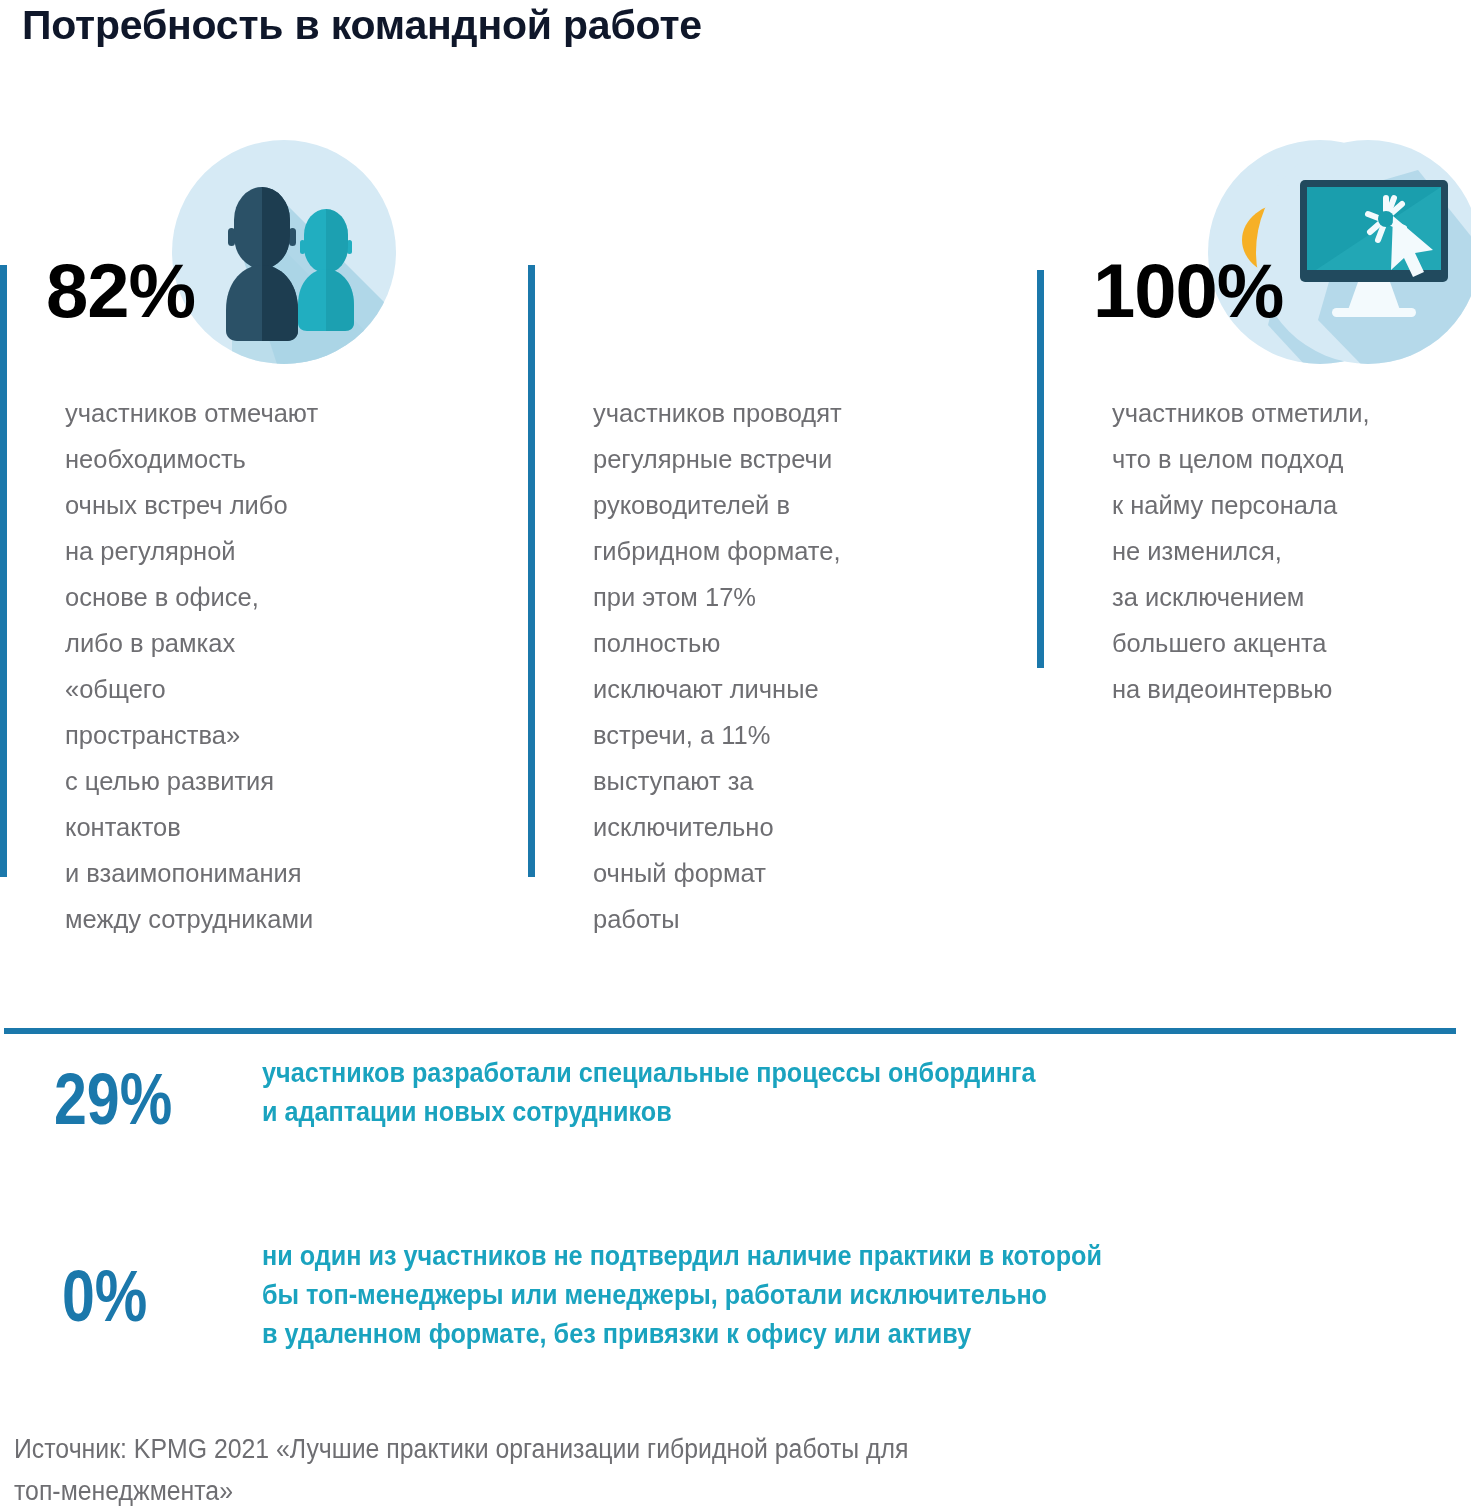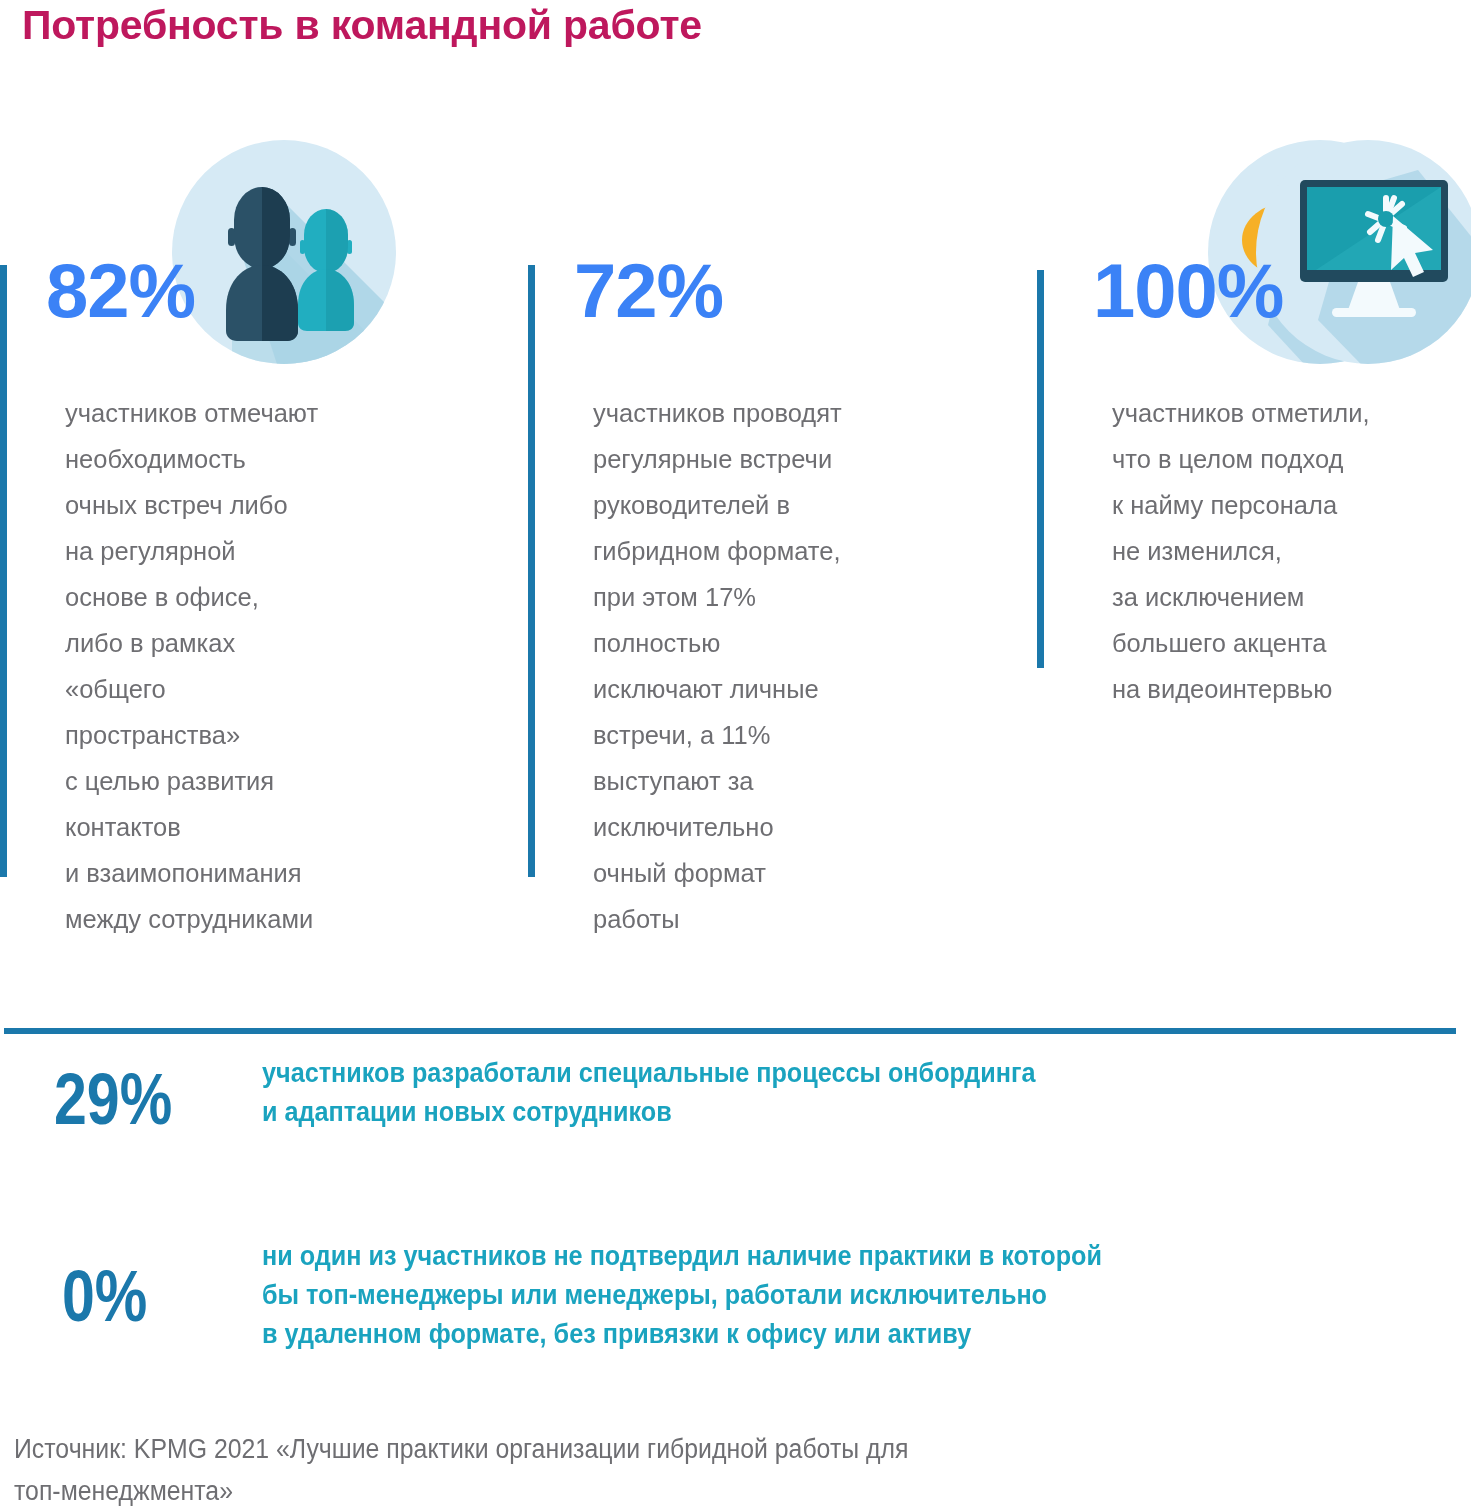--- a/index.html
+++ b/index.html
@@ -22,7 +22,7 @@
     top: 2px;
     font-size: 41px;
     font-weight: bold;
-    color: #be185d;
+    color: #0f172a;
     letter-spacing: -0.2px;
     white-space: nowrap;
   }

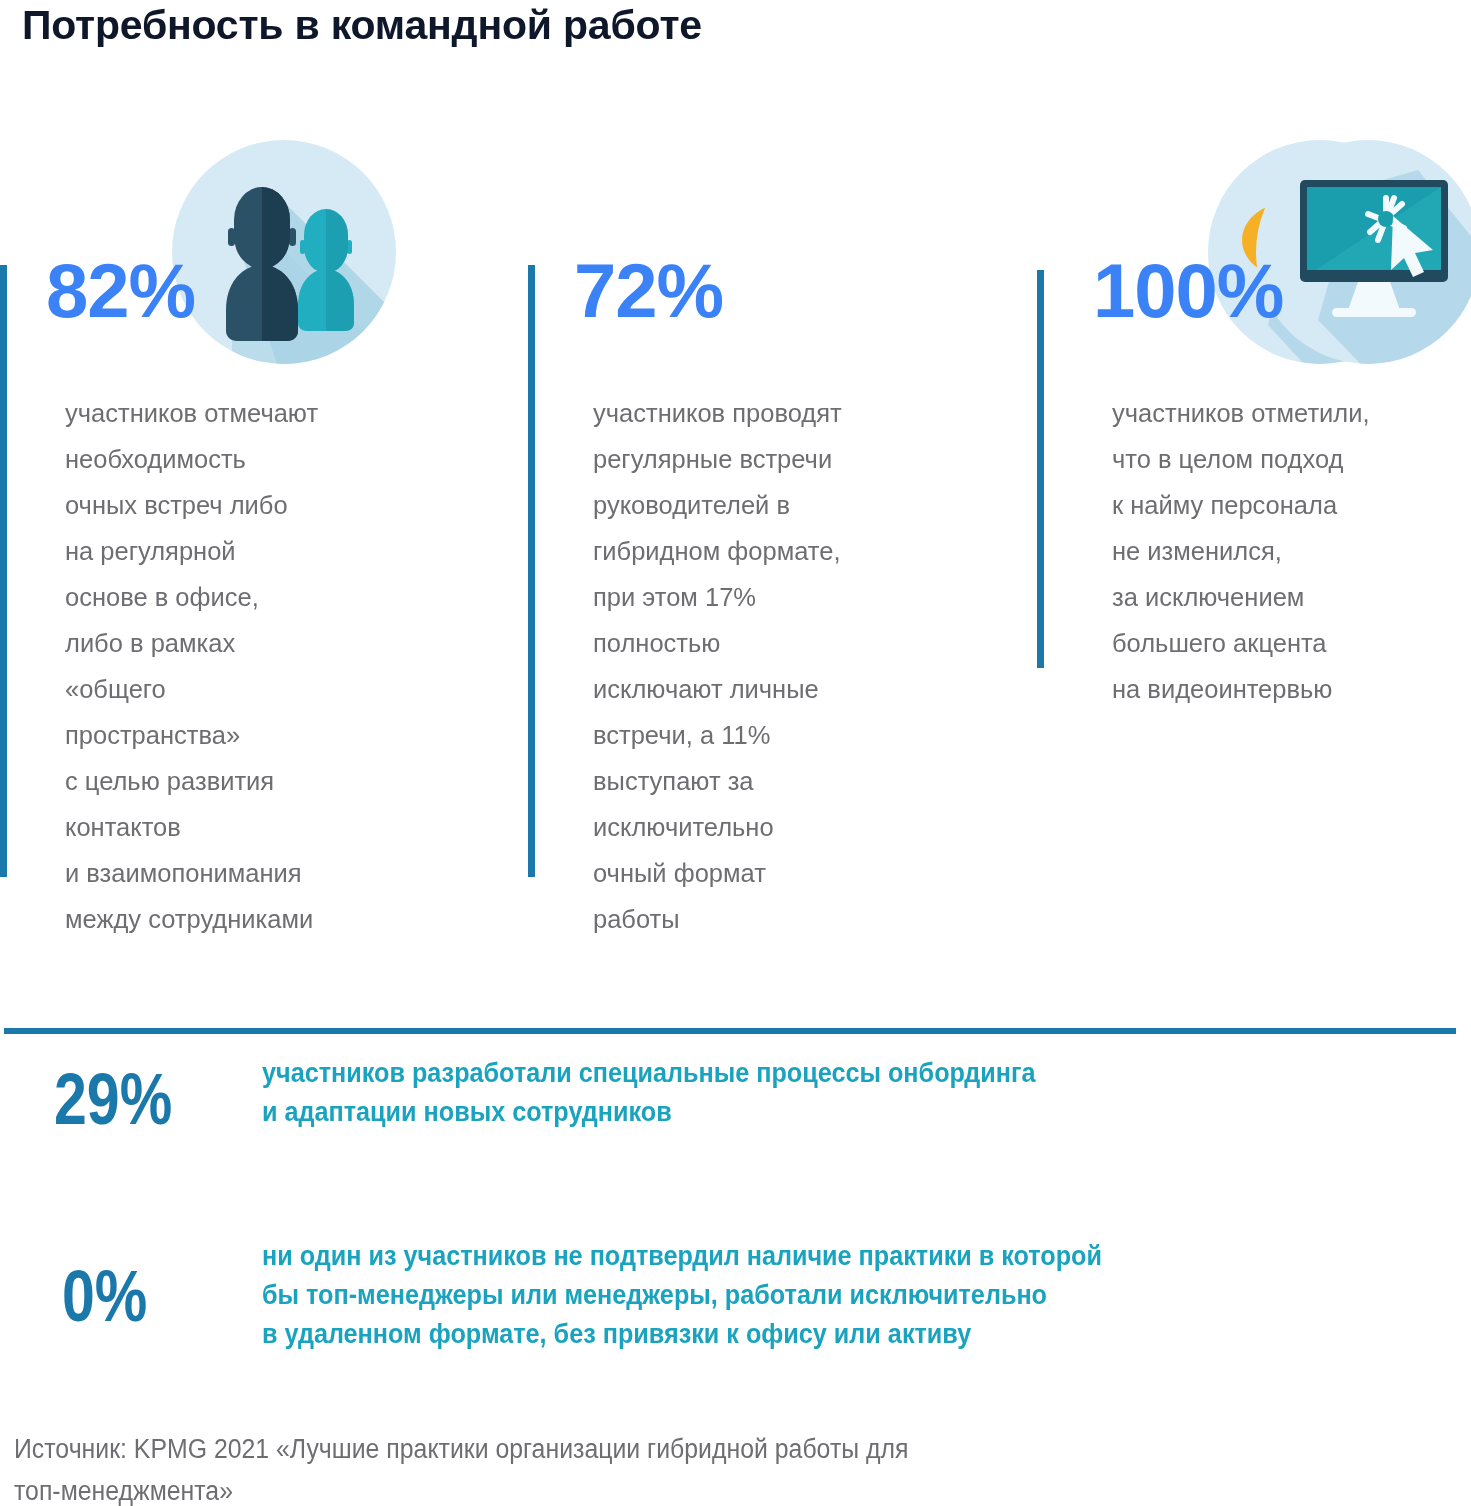--- a/index.html
+++ b/index.html
@@ -70,7 +70,7 @@
     top: 113px;
     font-size: 76px;
     font-weight: bold;
-    color: #3b82f6;
+    color: #000000;
     line-height: 1;
     letter-spacing: -1px;
     z-index: 3;

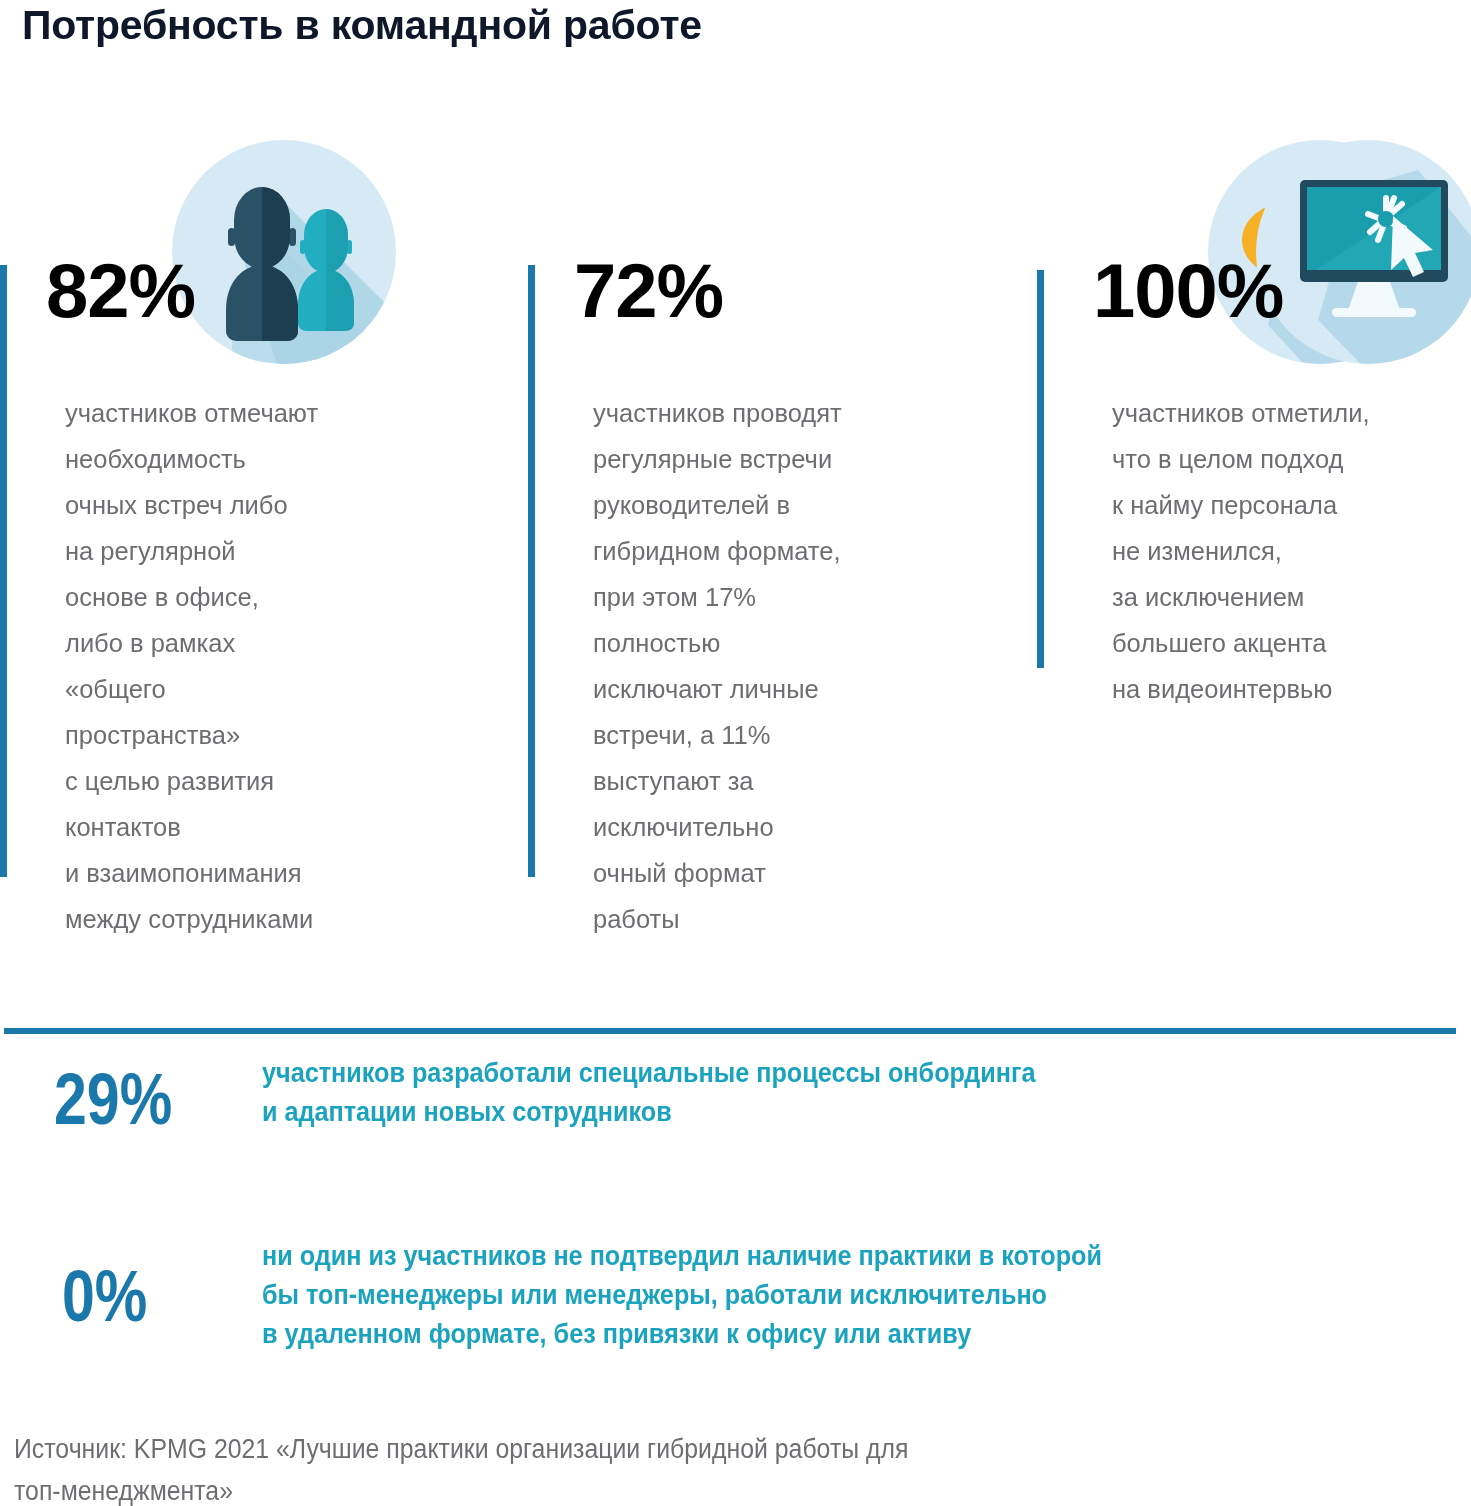--- a/index.html
+++ b/index.html
@@ -255,7 +255,6 @@
       </svg>
     </div>
 
-    <div class="pct">72%</div>
     <div class="stat-body">участников проводят
 регулярные встречи
 руководителей в

